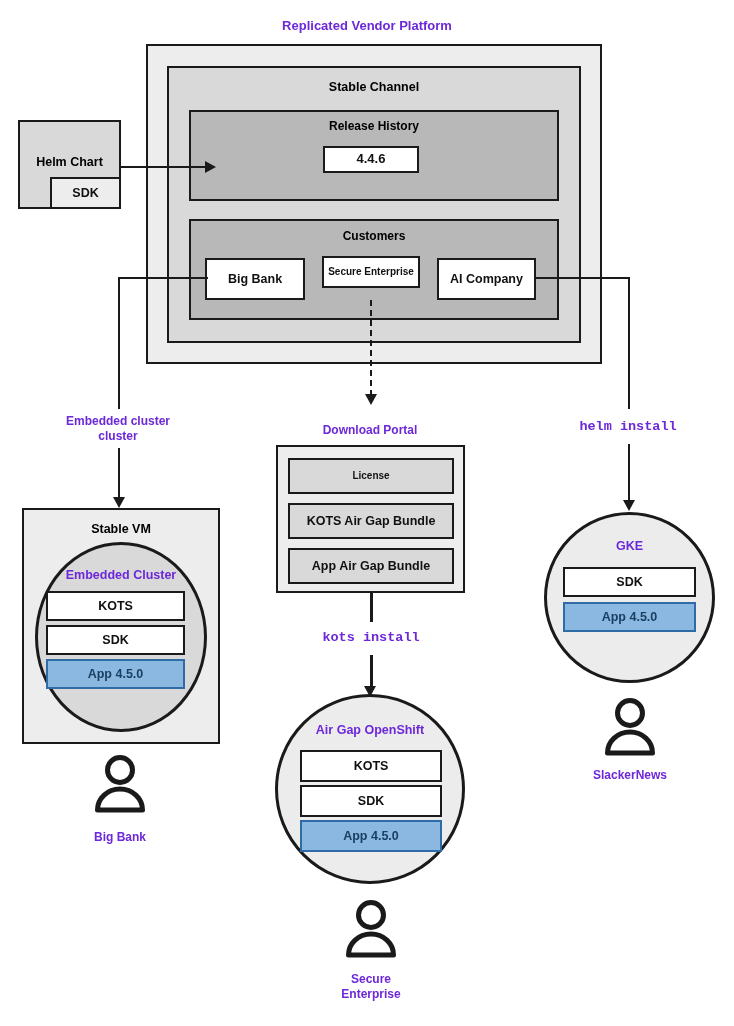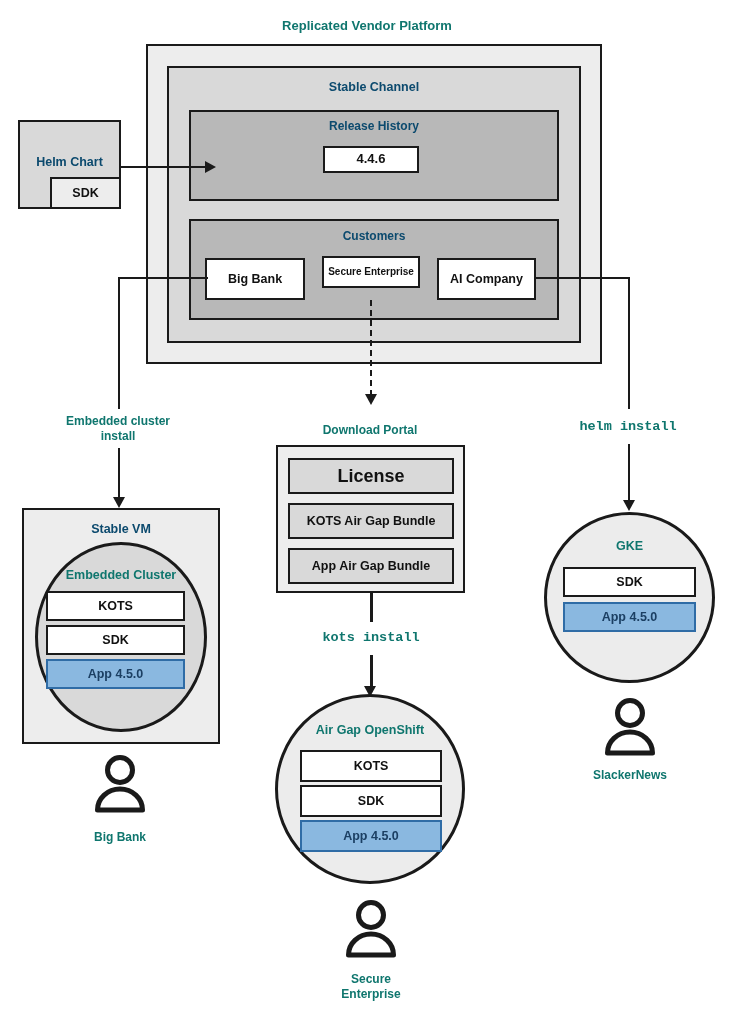--- a/index.html
+++ b/index.html
@@ -84,7 +84,7 @@
     position: absolute;
     text-align: center;
     font-weight: bold;
-    color: #0f766e;
+    color: #6d28d9;
     line-height: 1.25;
   }
   .mono {

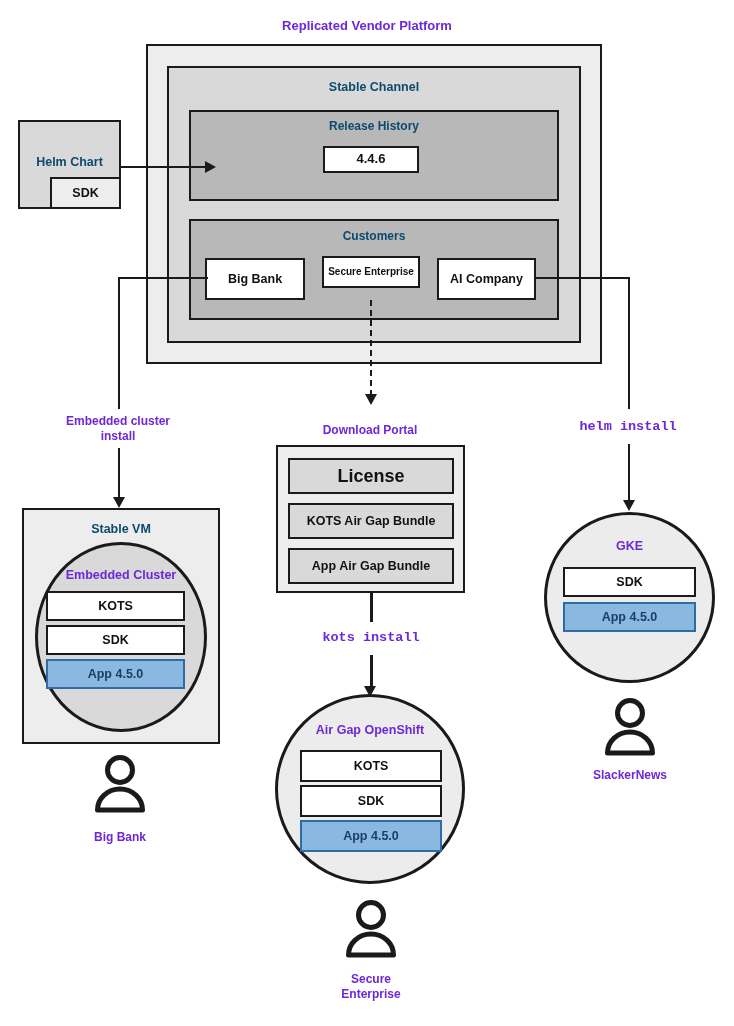--- a/index.html
+++ b/index.html
@@ -48,7 +48,7 @@
     left: 0;
     right: 0;
     font-weight: bold;
-    color: #0c4a6e;
+    color: #000000;
   }
 
   

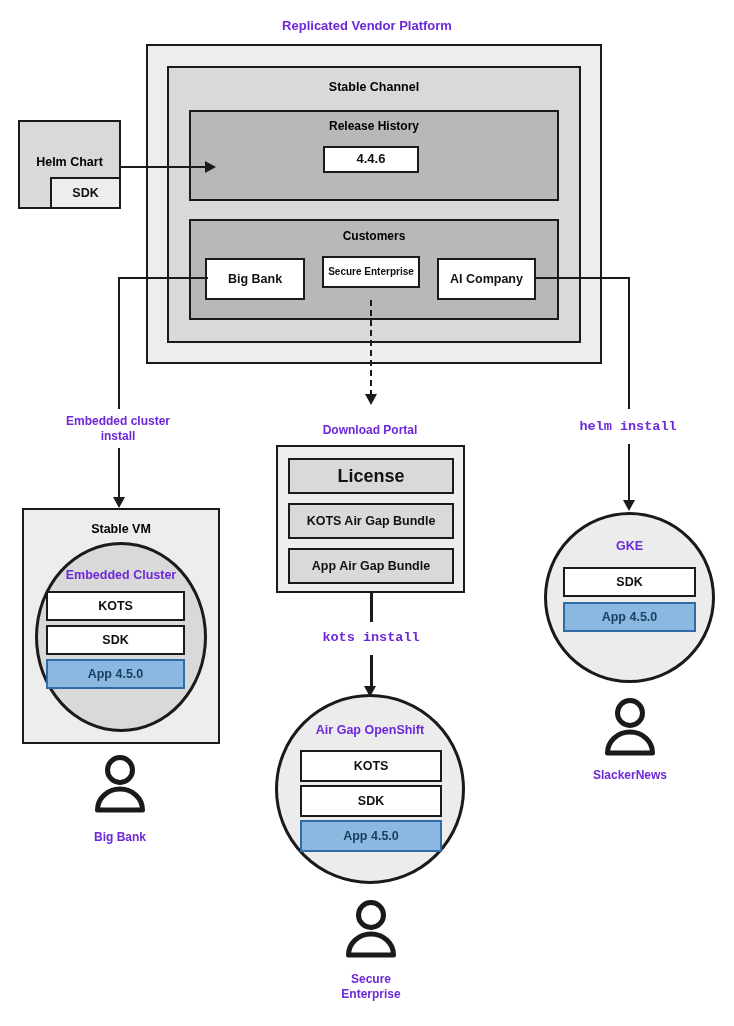--- a/index.html
+++ b/index.html
@@ -147,7 +147,7 @@
 
   <div class="caption" style="left:33px; top:414px; width:170px; font-size:12px;">
     <span>Embedded cluster</span><br>
-    <span>install</span>
+    <span>cluster</span>
   </div>
 
   <div class="caption" style="left:280px; top:423px; width:180px; font-size:12px;">Download Portal</div>

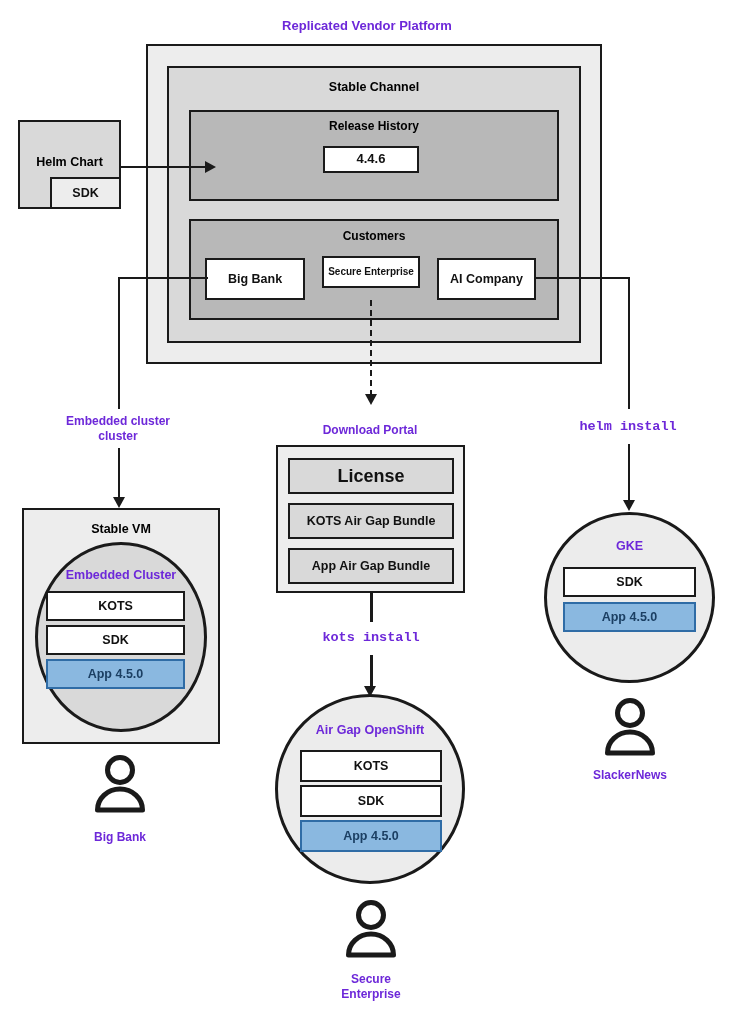--- a/index.html
+++ b/index.html
@@ -161,7 +161,7 @@
   <div class="arrow-head arrow-down" style="left:623px; top:500px;"></div>
 
   <div class="abs box box-light" style="left:276px; top:445px; width:189px; height:148px; display:block;"></div>
-  <div class="abs box box-lgray" style="left:288px; top:458px; width:166px; height:36px; font-size:18px;">License</div>
+  <div class="abs box box-lgray" style="left:288px; top:458px; width:166px; height:36px; font-size:10px;">License</div>
   <div class="abs box box-lgray" style="left:288px; top:503px; width:166px; height:36px; font-size:12.5px;">KOTS Air Gap Bundle</div>
   <div class="abs box box-lgray" style="left:288px; top:548px; width:166px; height:36px; font-size:12.5px;">App Air Gap Bundle</div>
 

